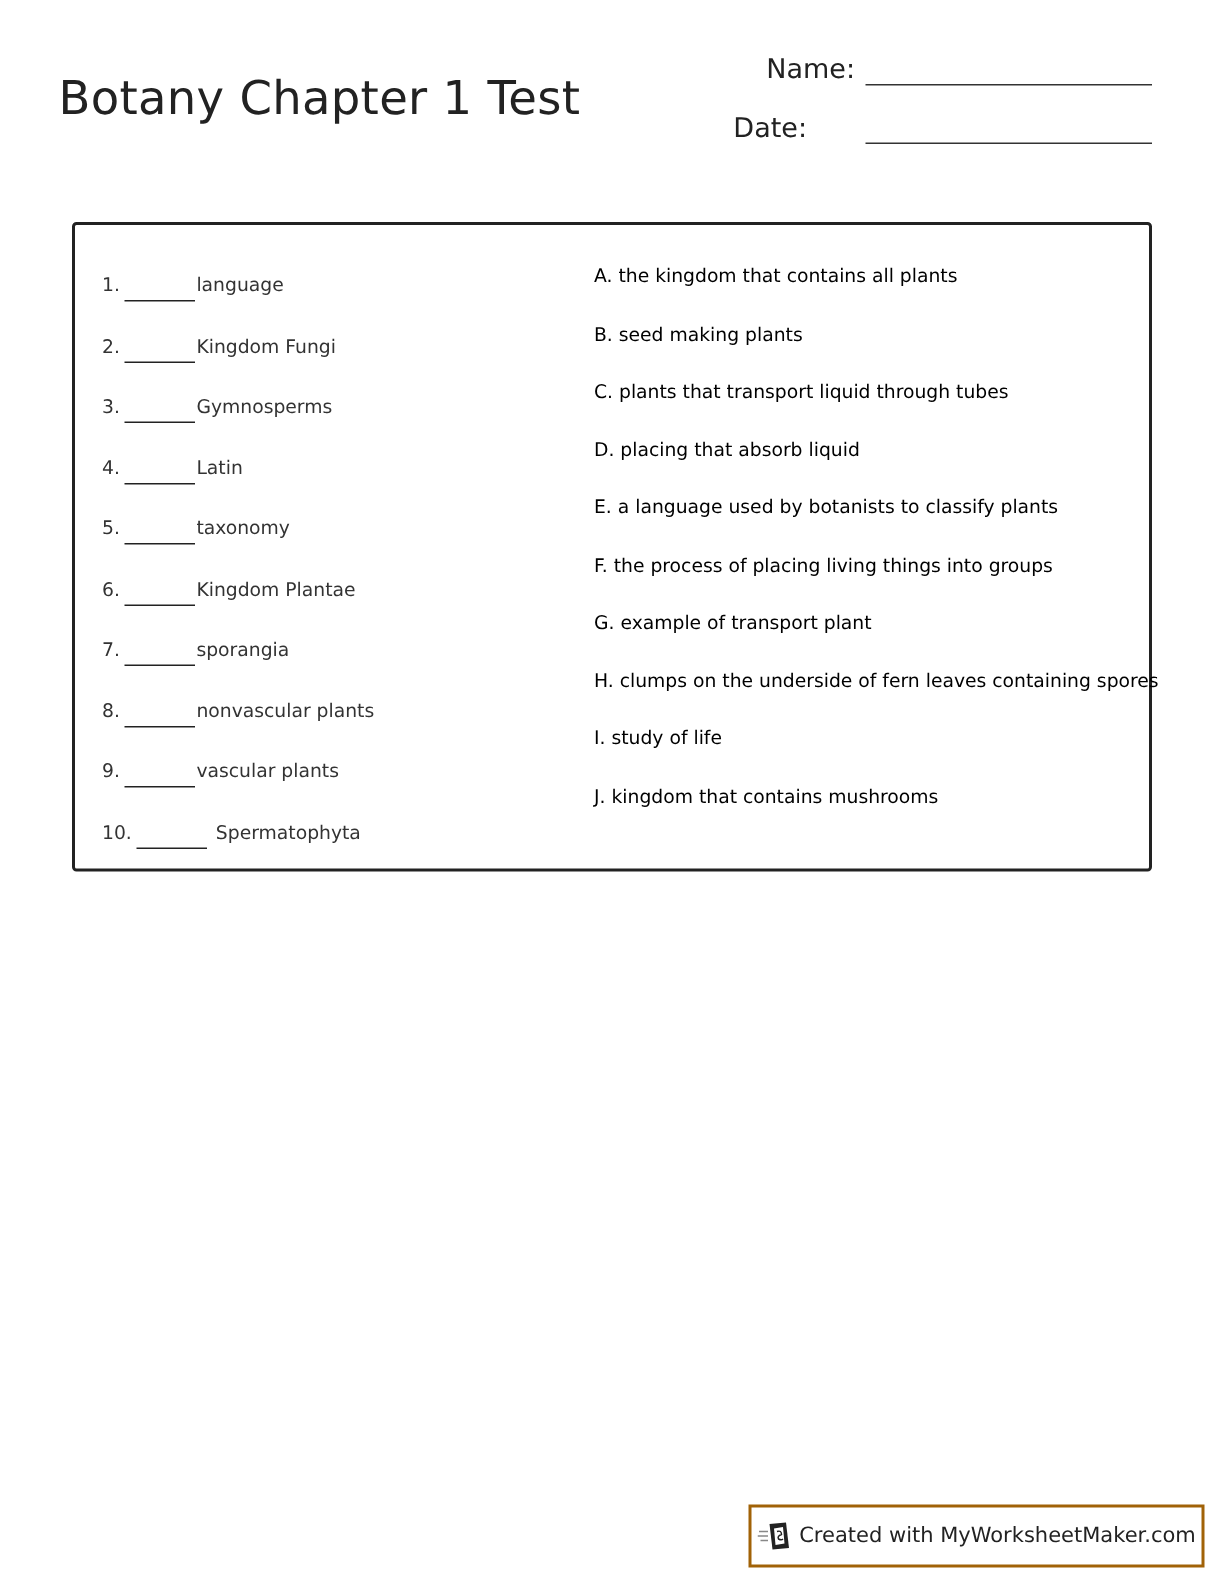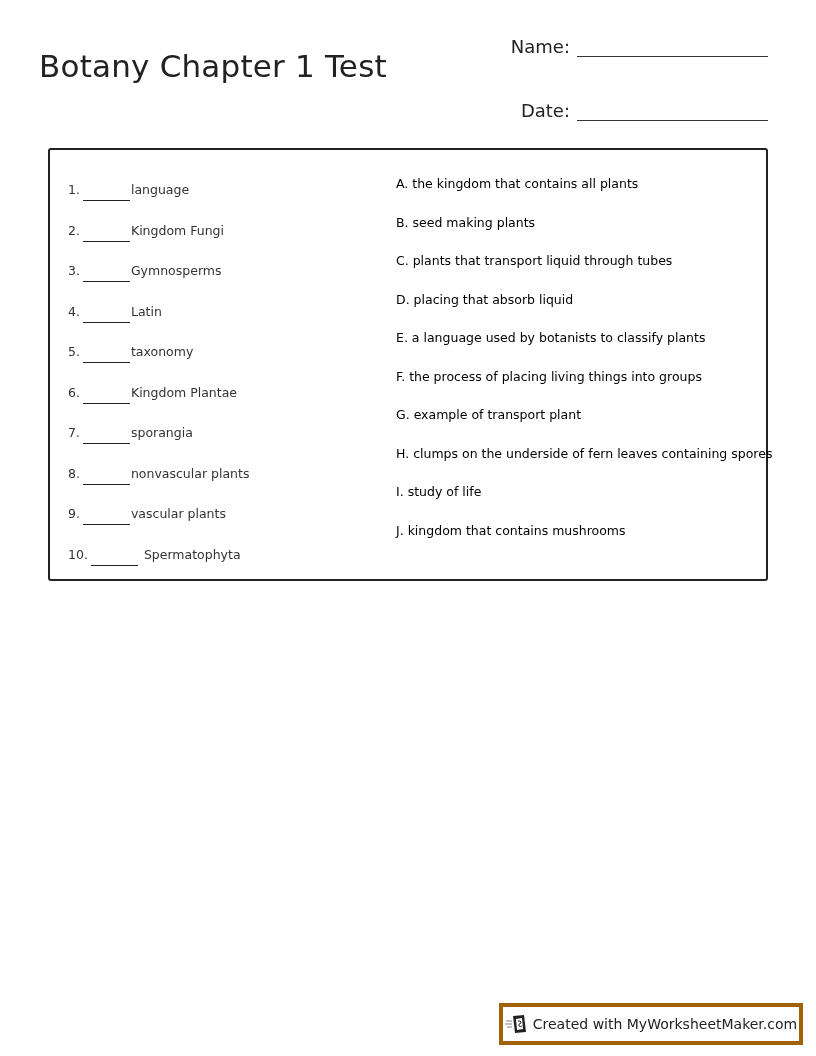--- a/index.html
+++ b/index.html
@@ -23,7 +23,7 @@
       width: 191px; height: 0; border-bottom: 1.5px solid #333333; margin-bottom: 1px;
     }
     .field-name { top: 36px; }
-    .field-date { top: 100px; }
+    .field-date { top: 75px; gap: 32px; }
 
     .box {
       position: absolute; left: 48px; top: 148px; width: 716px; height: 429px;

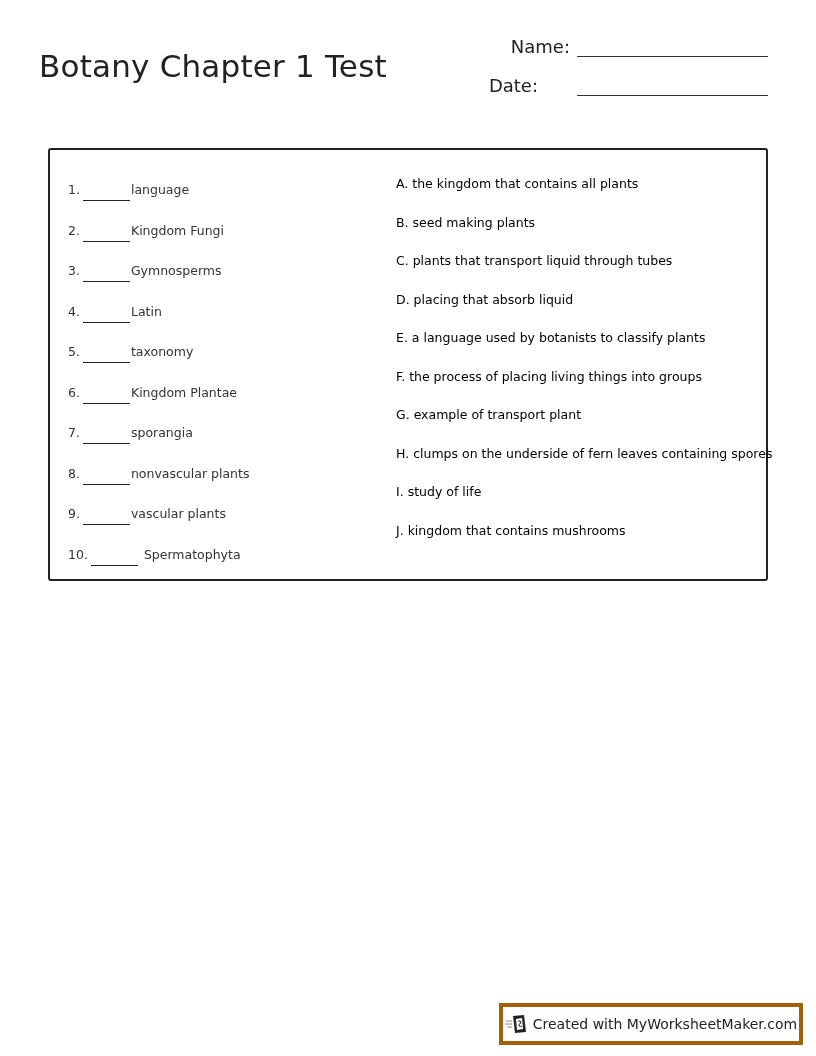--- a/index.html
+++ b/index.html
@@ -52,7 +52,7 @@
 
     .footer-badge {
       position: absolute; left: 499px; top: 1003px; width: 304px; height: 42px;
-      border: 4px solid #a16207; box-sizing: border-box;
+      border: 2px solid #a16207; box-sizing: border-box;
       display: flex; align-items: center; justify-content: center;
     }
     .footer-badge .logo { width: 22px; height: 20px; margin-right: 6px; }

